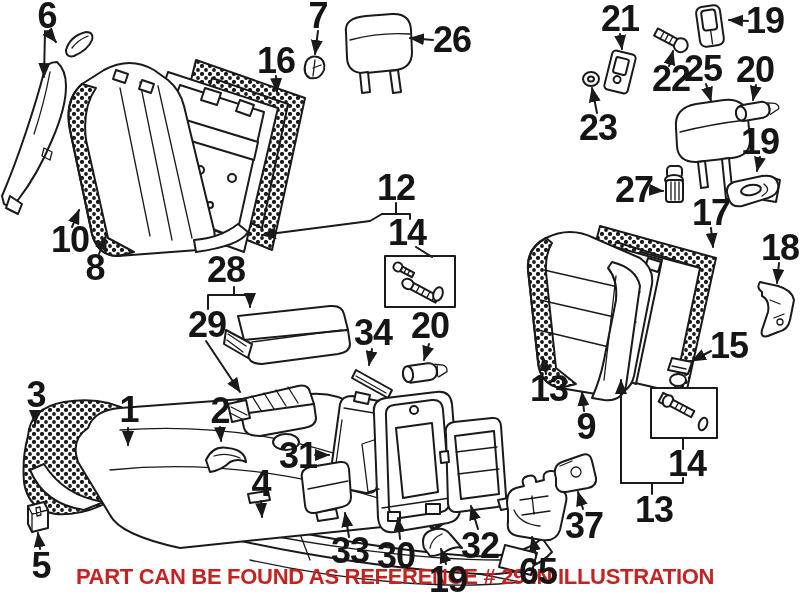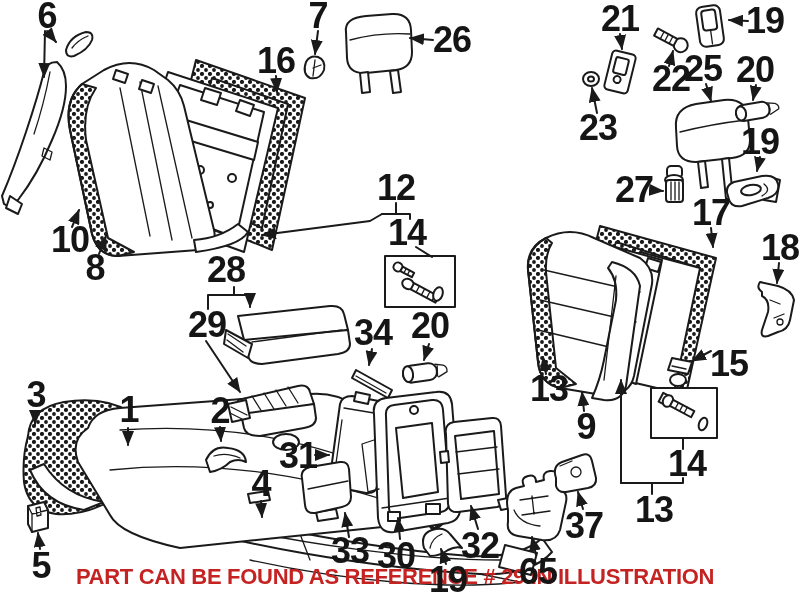--- a/index.html
+++ b/index.html
@@ -318,7 +318,7 @@
 <div class="co" style="left:41px;top:566px">5</div>
 <div class="co" style="left:549px;top:389px">13</div>
 <div class="co" style="left:586px;top:427px">9</div>
-<div class="co" style="left:729px;top:364px">15</div>
+<div class="co" style="left:729px;top:346px">15</div>
 <div class="co" style="left:687px;top:464px">14</div>
 <div class="co" style="left:654px;top:510px">13</div>
 

